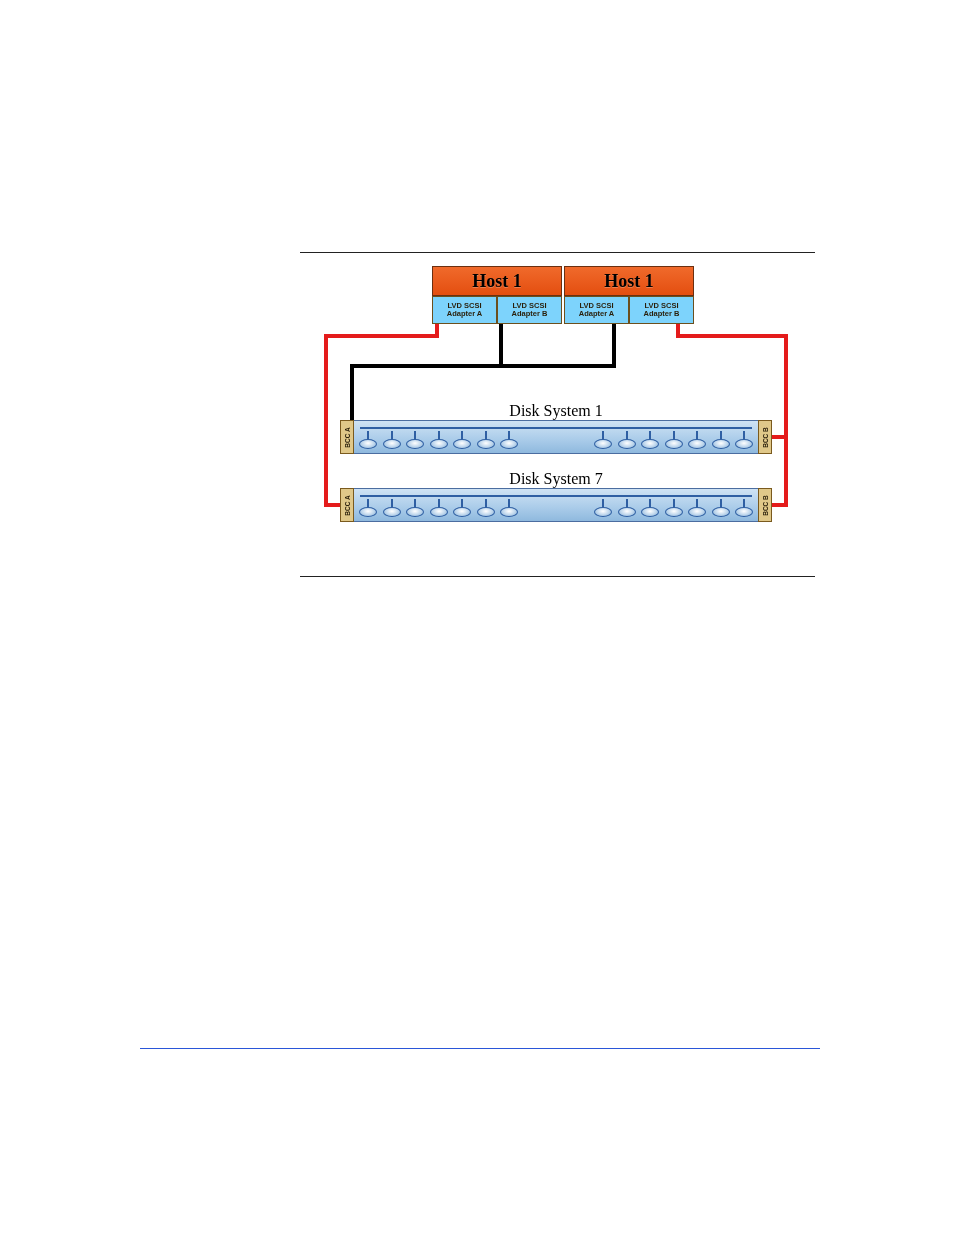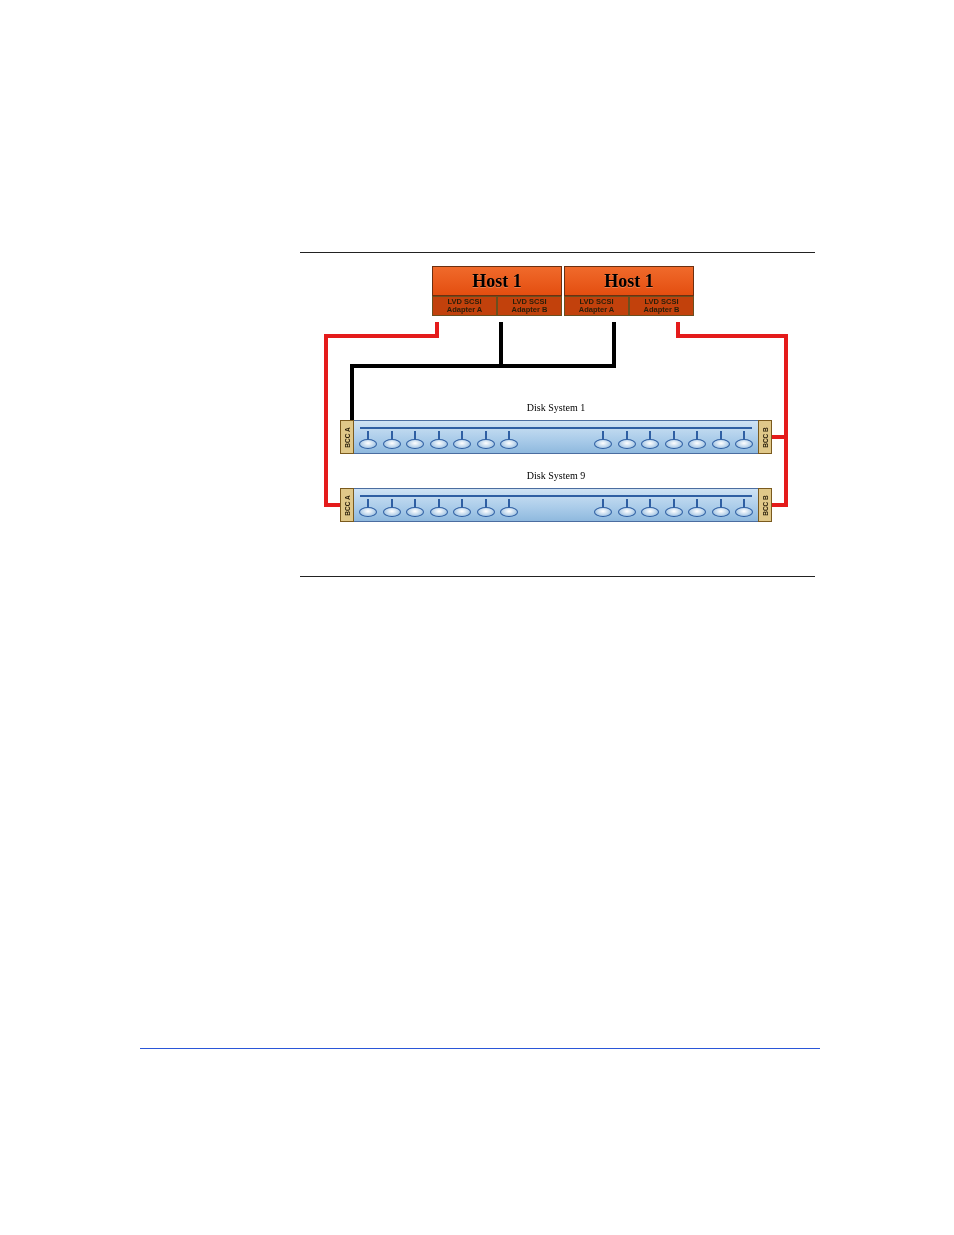--- a/index.html
+++ b/index.html
@@ -90,8 +90,8 @@
   }
   .adapter {
     width: 65px;
-    height: 20px;
-    background: #c2410c;
+    height: 28px;
+    background: #7dd3fc;
     border: 1.5px solid #6b4f1e;
     font-size: 7.5px;
     font-weight: bold;

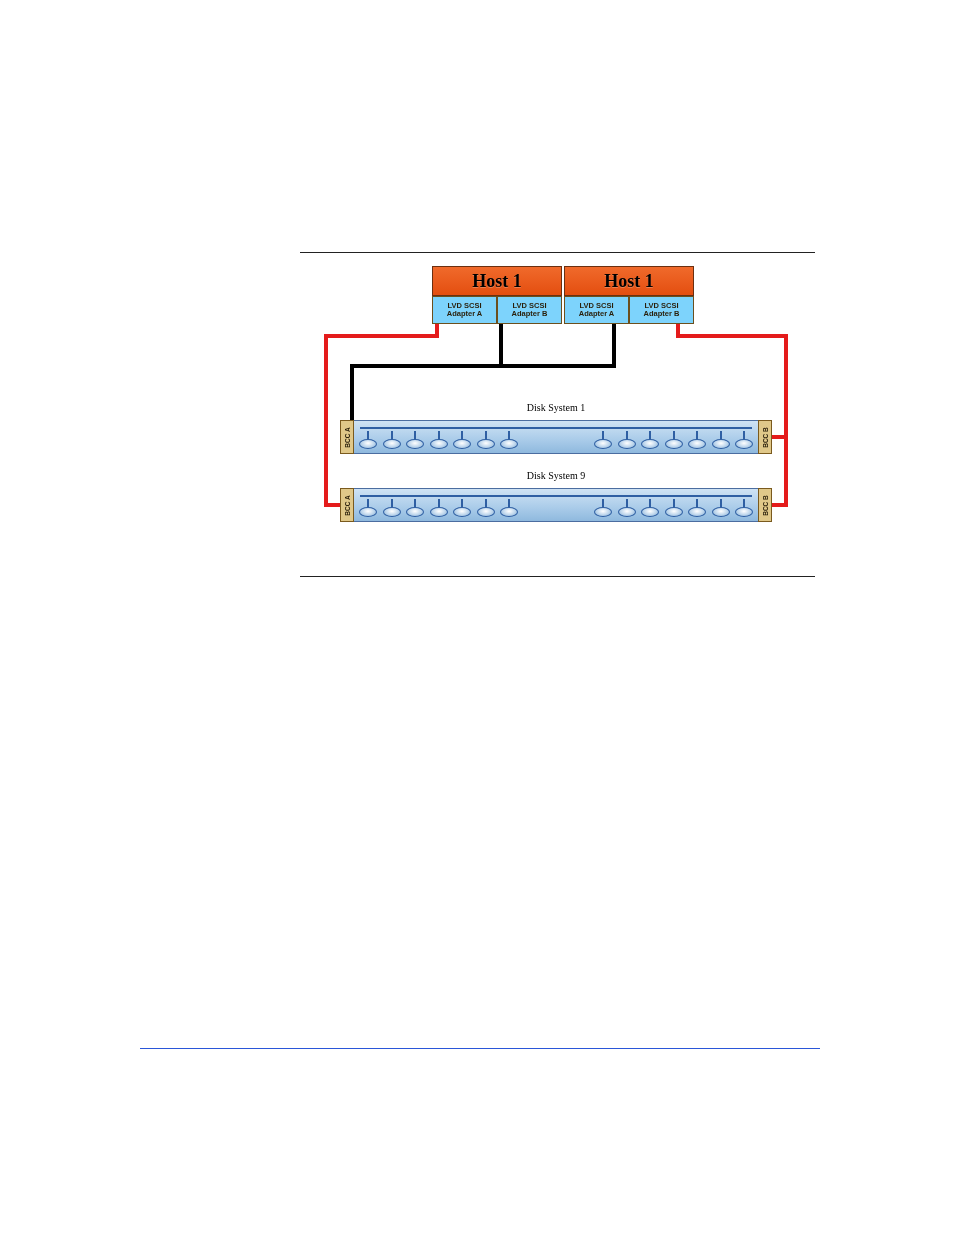--- a/index.html
+++ b/index.html
@@ -120,7 +120,7 @@
     top: -18px;
     width: 100%;
     text-align: center;
-    font-size: 10px;
+    font-size: 16px;
     font-family: "Times New Roman", serif;
     color: #000;
   }

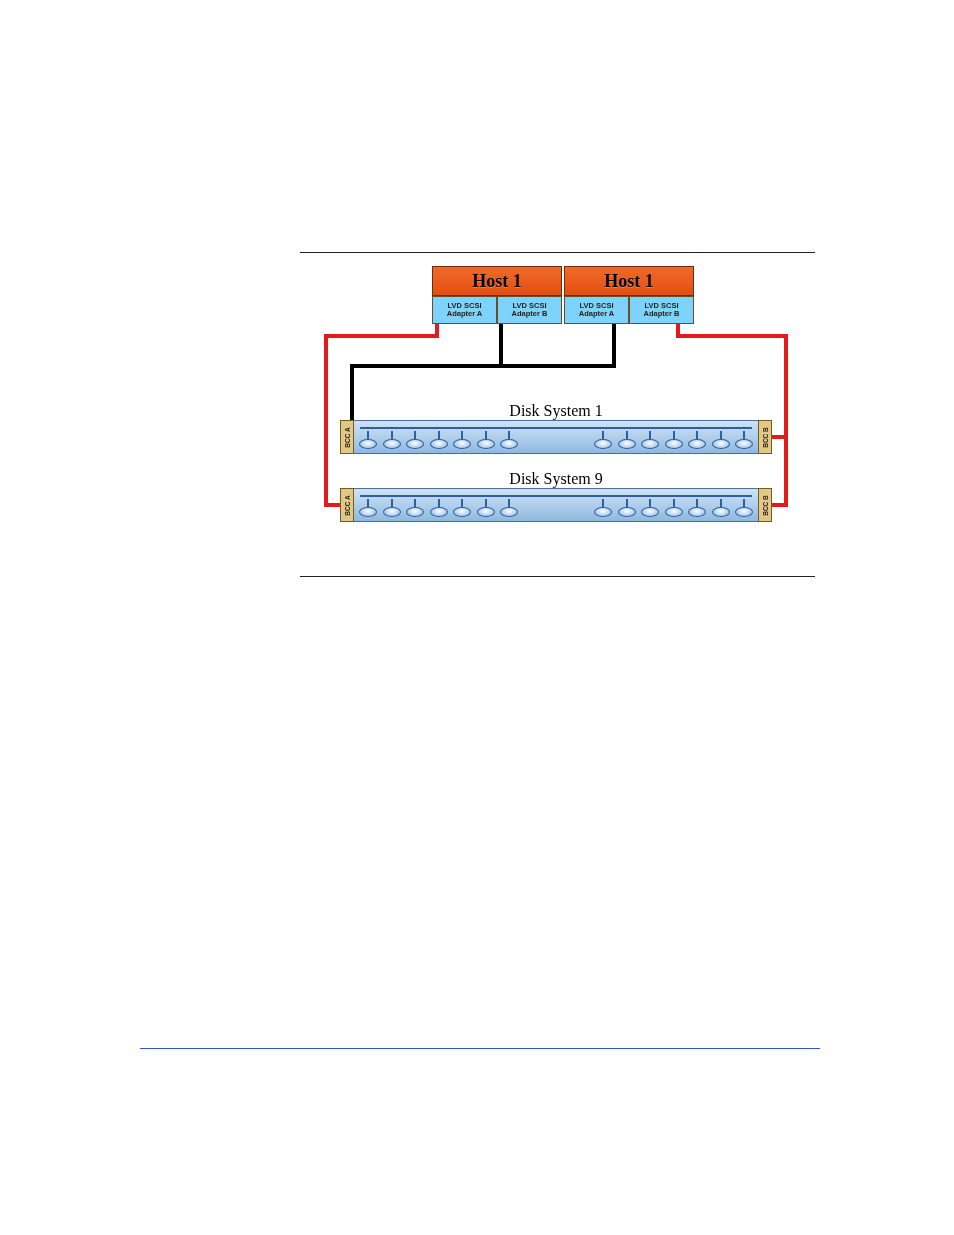--- a/index.html
+++ b/index.html
@@ -339,7 +339,7 @@
     </div>
 
     <div class="ds-block ds2">
-      <div class="ds-label">Disk System 9</div>
+      <div class="ds-label">Disk System 7</div>
       <div class="bcc bcc-a">
           <span>BCC A</span>
         </div>

